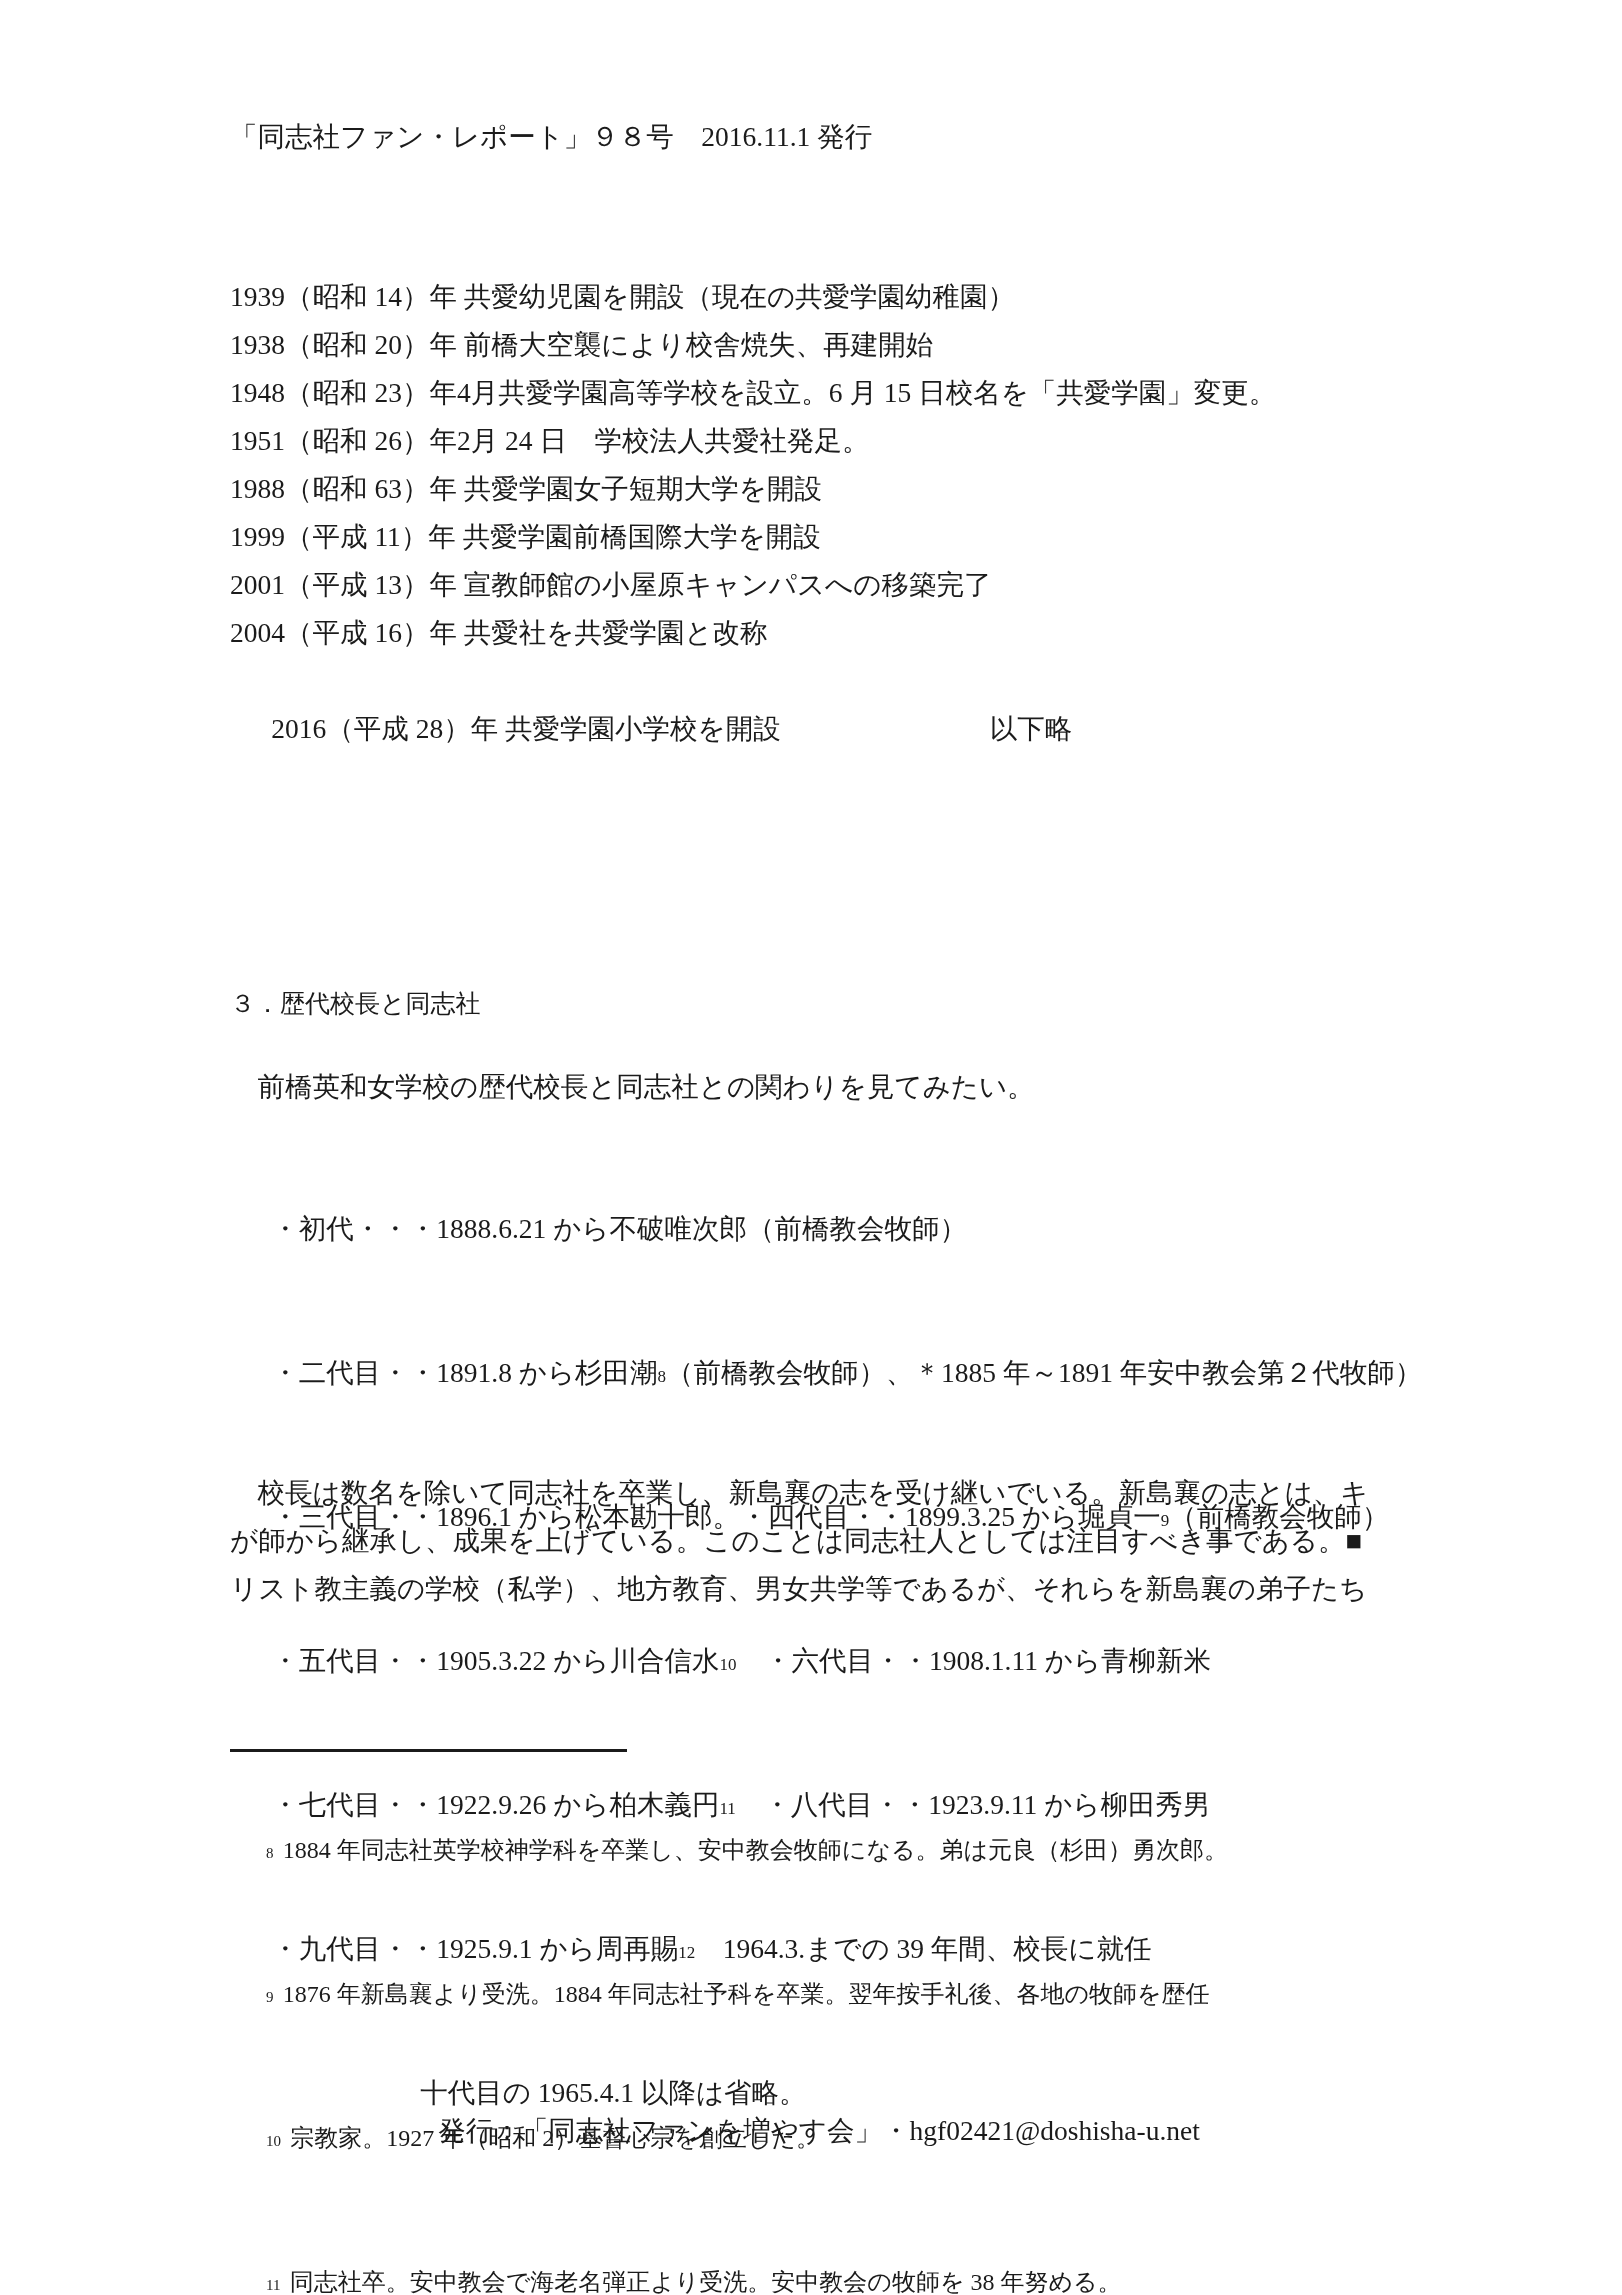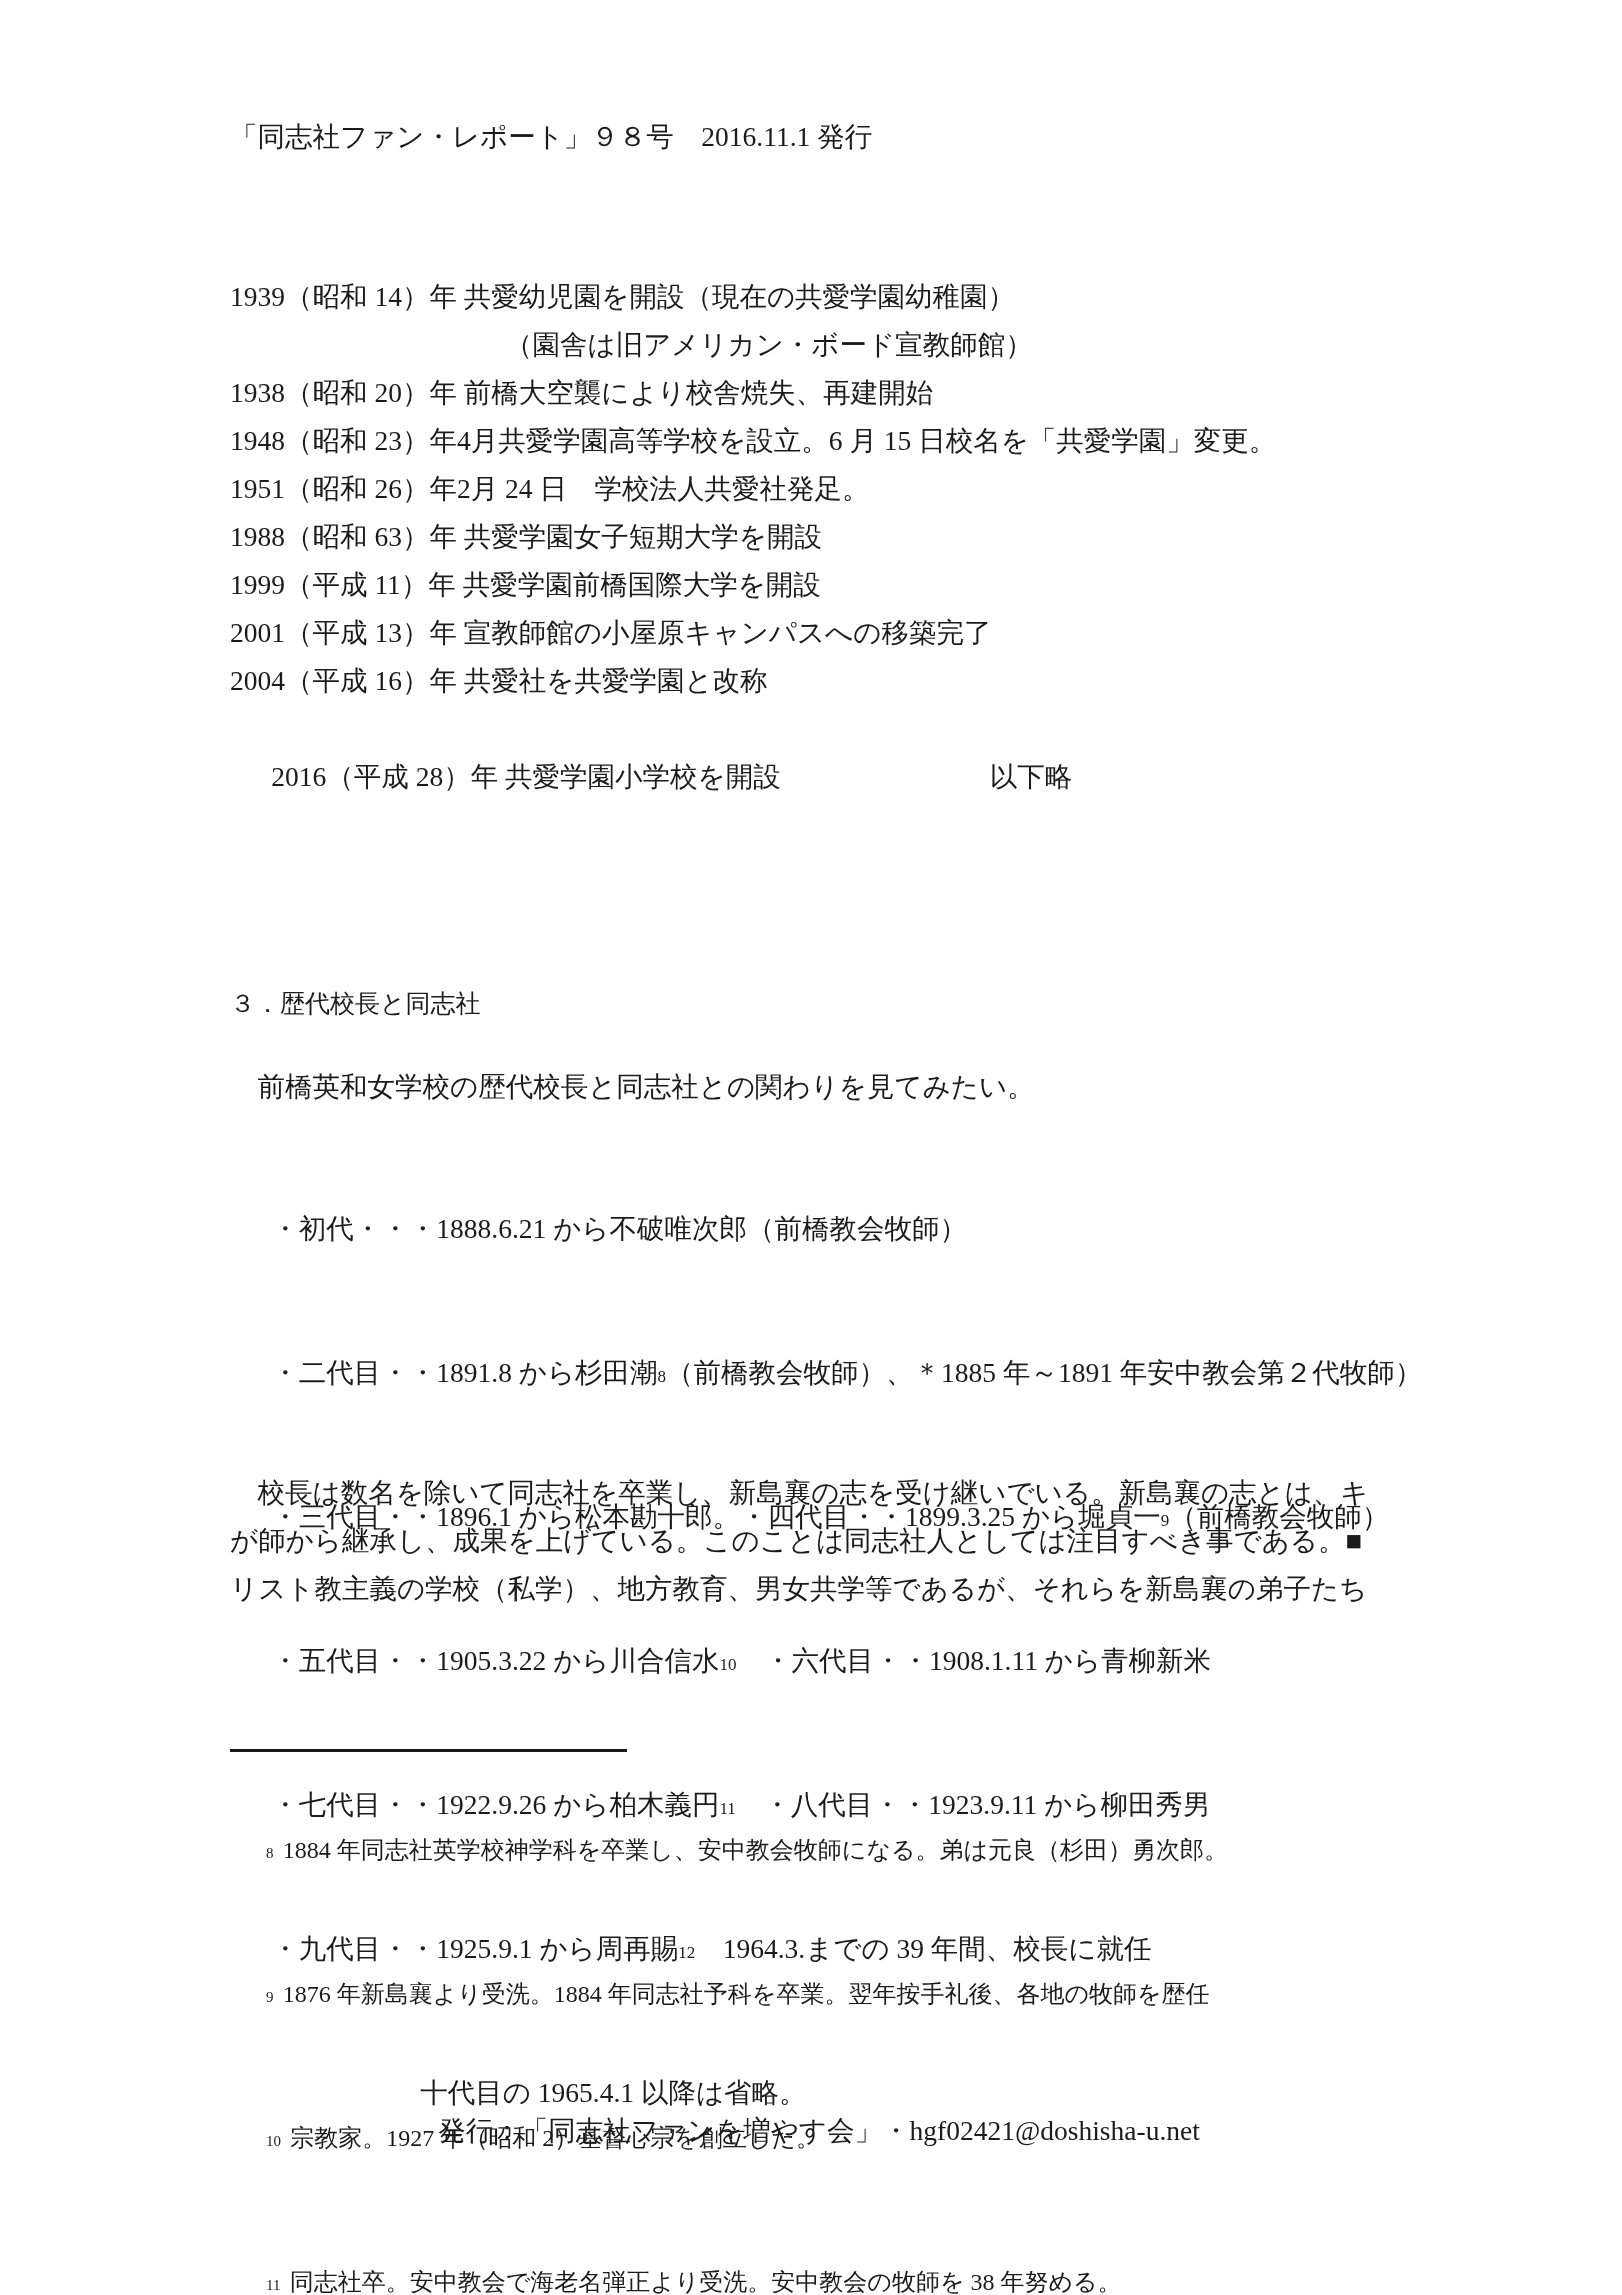--- a/index.html
+++ b/index.html
@@ -43,7 +43,6 @@
 
   <div class="abs" style="top:273px">
     <div class="body-line">1939（昭和 14）年 共愛幼児園を開設（現在の共愛学園幼稚園）</div>
-    <div class="body-line t-indent">（園舎は旧アメリカン・ボード宣教師館）</div>
     <div class="body-line">1938（昭和 20）年 前橋大空襲により校舎焼失、再建開始</div>
     <div class="body-line">1948（昭和 23）年4月共愛学園高等学校を設立。6 月 15 日校名を「共愛学園」変更。</div>
     <div class="body-line">1951（昭和 26）年2月 24 日　学校法人共愛社発足。</div>

